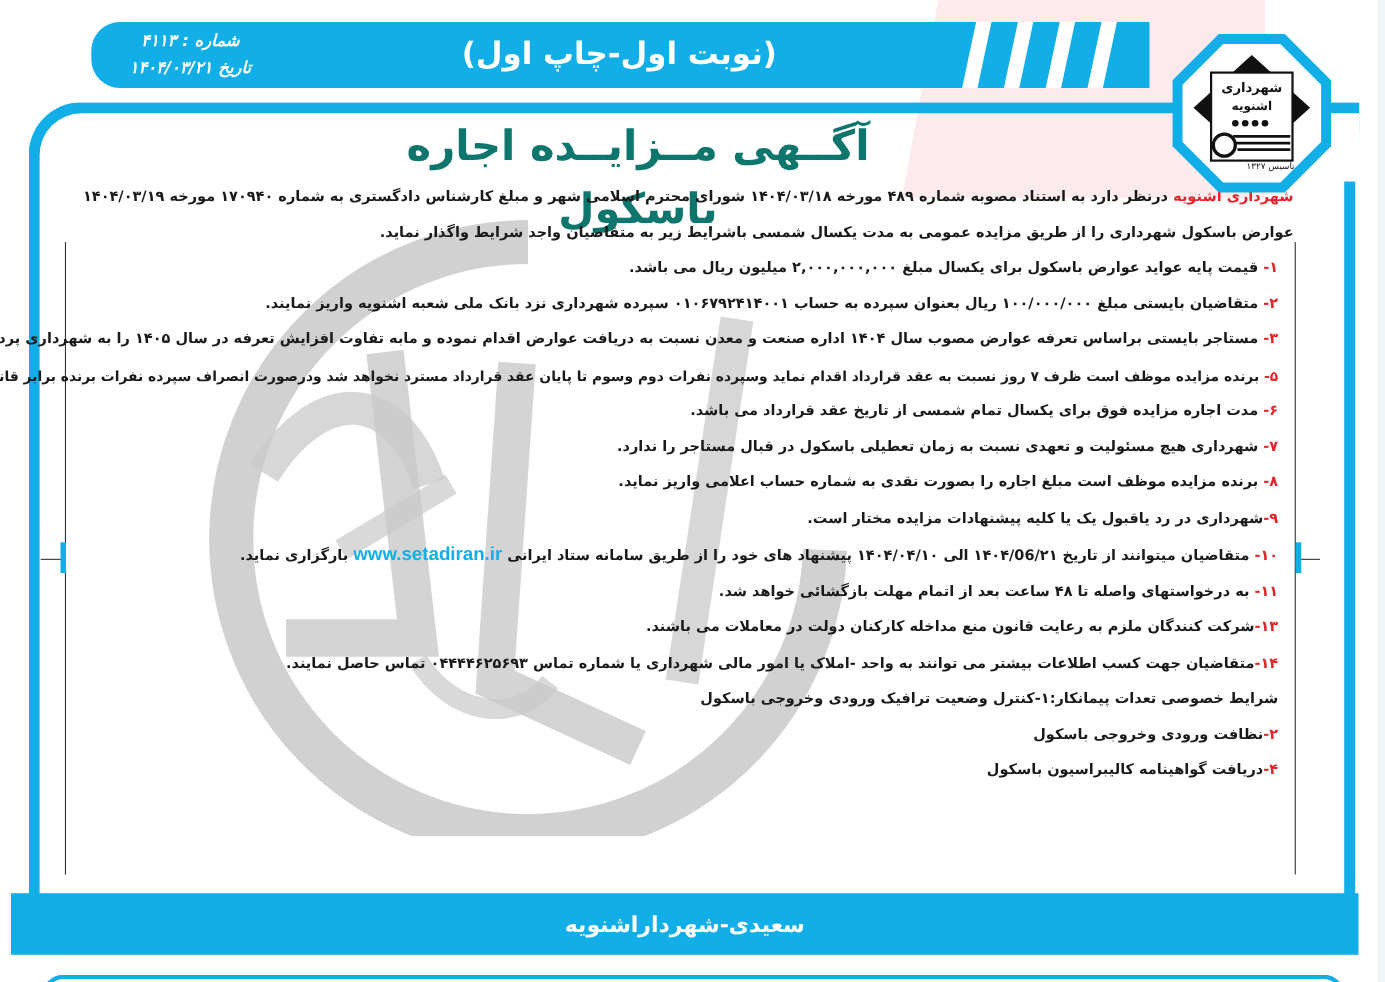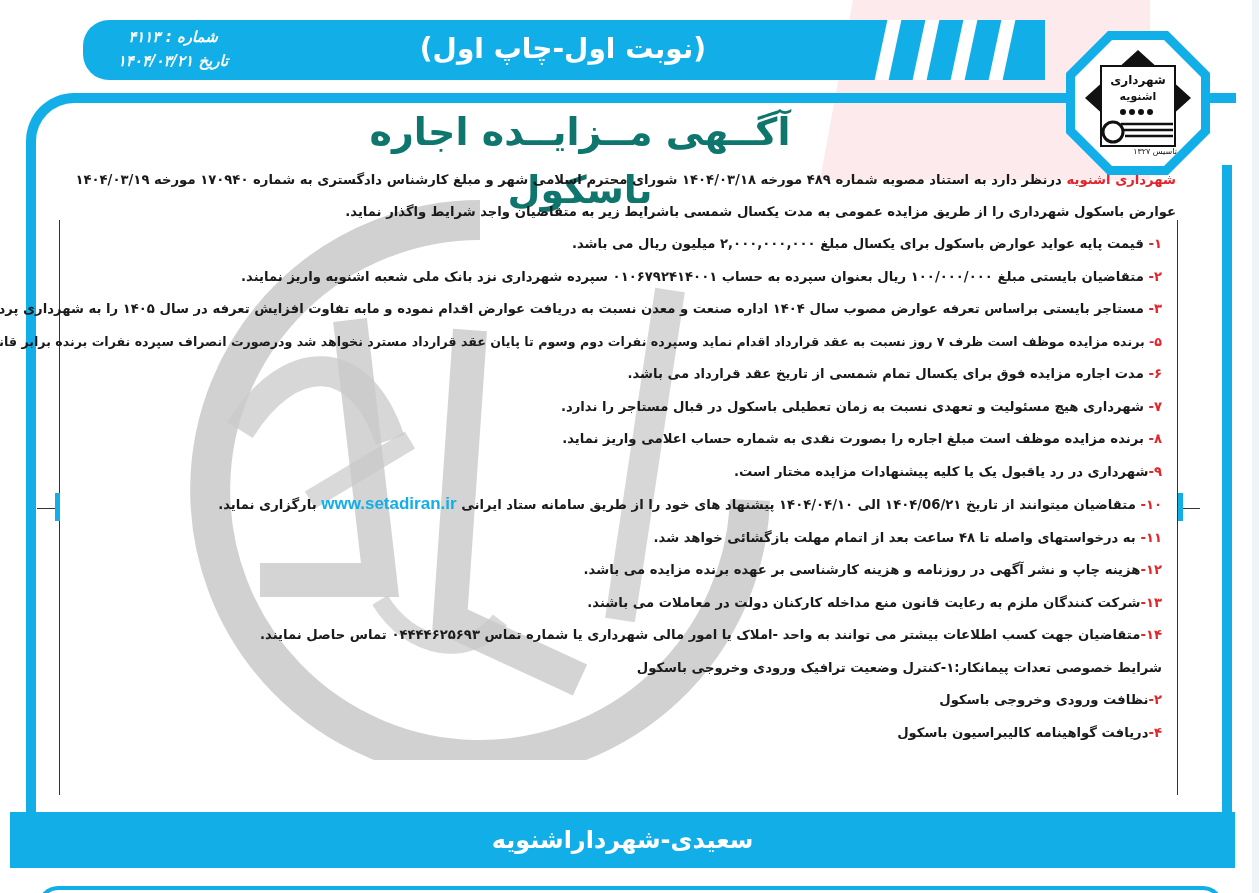--- a/index.html
+++ b/index.html
@@ -121,7 +121,6 @@
     <div class="item"><span class="num">۹-</span><span>شهرداری در رد یاقبول یک یا کلیه پیشنهادات مزایده مختار است.</span></div>
     <div class="item"><span class="num">۱۰-</span><span> متقاضیان میتوانند از تاریخ ۱۴۰۴/06/۲۱ الی ۱۴۰۴/۰۴/۱۰ پیشنهاد های خود را از طریق سامانه ستاد ایرانی </span><span class="link">www.setadiran.ir</span><span> بارگزاری نماید.</span></div>
     <div class="item"><span class="num">۱۱-</span><span> به درخواستهای واصله تا ۴۸ ساعت بعد از اتمام مهلت بازگشائی خواهد شد.</span></div>
-    <div class="item"><span class="num">۱۲-</span><span>هزینه چاپ و نشر آگهی در روزنامه و هزینه کارشناسی بر عهده برنده مزایده می باشد.</span></div>
     <div class="item"><span class="num">۱۳-</span><span>شرکت کنندگان ملزم به رعایت قانون منع مداخله کارکنان دولت در معاملات می باشند.</span></div>
     <div class="item"><span class="num">۱۴-</span><span>متقاضیان جهت کسب اطلاعات بیشتر می توانند به واحد -املاک یا امور مالی شهرداری یا شماره تماس ۰۴۴۴۴۶۲۵۶۹۳ تماس حاصل نمایند.</span></div>
     <div class="item"><span>شرایط خصوصی تعدات پیمانکار:</span><span>۱-کنترل وضعیت ترافیک ورودی وخروجی باسکول</span></div>

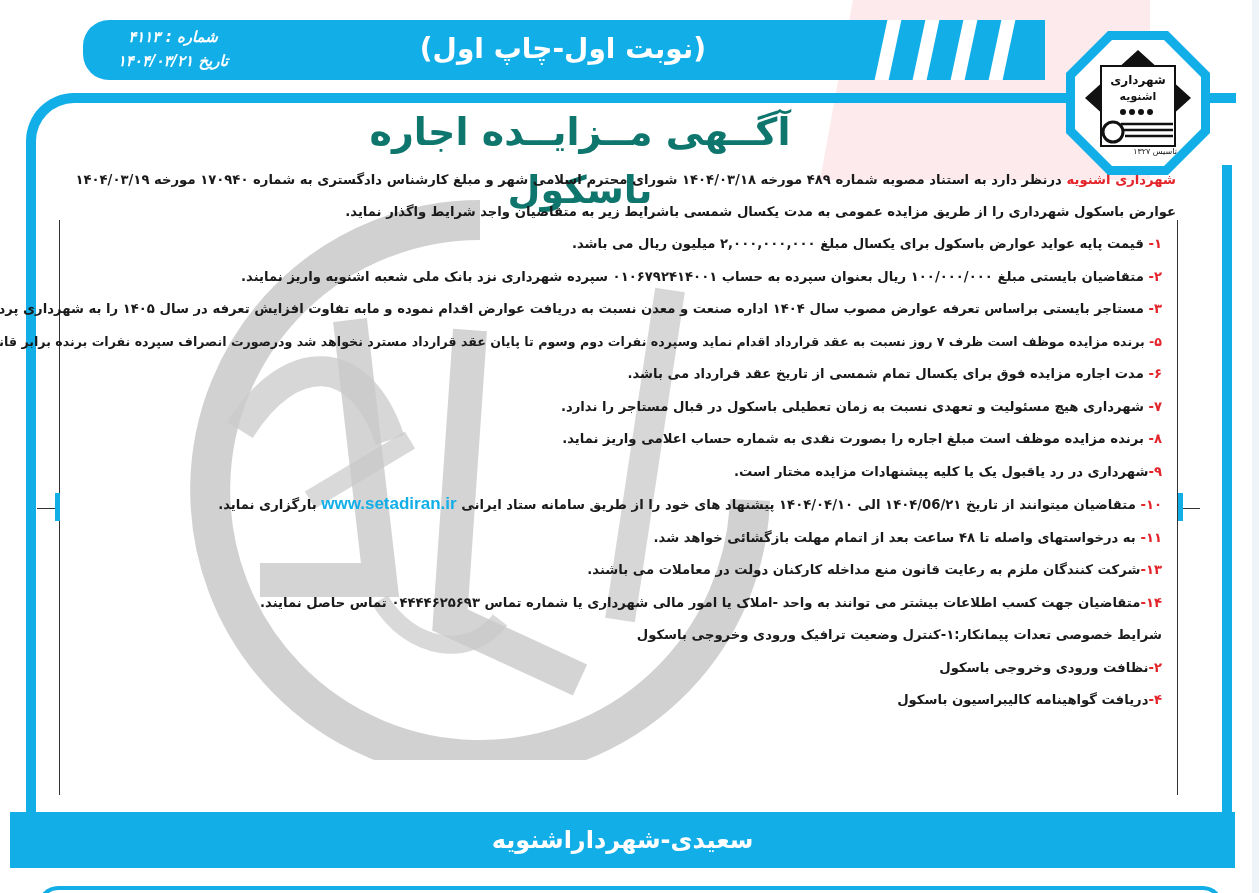--- a/index.html
+++ b/index.html
@@ -44,7 +44,7 @@
 
   
   .bottom-bar { position: absolute; left: 10px; top: 812px; width: 1225px; height: 56px; background: #12aee8; z-index: 3; }
-  .signature { position: absolute; left: 0; top: 0; width: 100%; text-align: center; color: #fff; font-weight: bold; font-size: 24px; line-height: 56px; direction: rtl; }
+  .signature { position: absolute; left: 0; top: 0; width: 100%; text-align: center; color: #fff; font-weight: bold; font-size: 20px; line-height: 56px; direction: rtl; }
 
   .next-bar { position: absolute; left: 38px; top: 886px; width: 1185px; height: 20px; border: 4px solid #12aee8; border-bottom: none; border-radius: 20px 20px 0 0; z-index: 3; }
   .right-sliver { position: absolute; left: 1252px; top: 0; width: 7px; height: 893px; background: #eef4f7; z-index: 1; }

